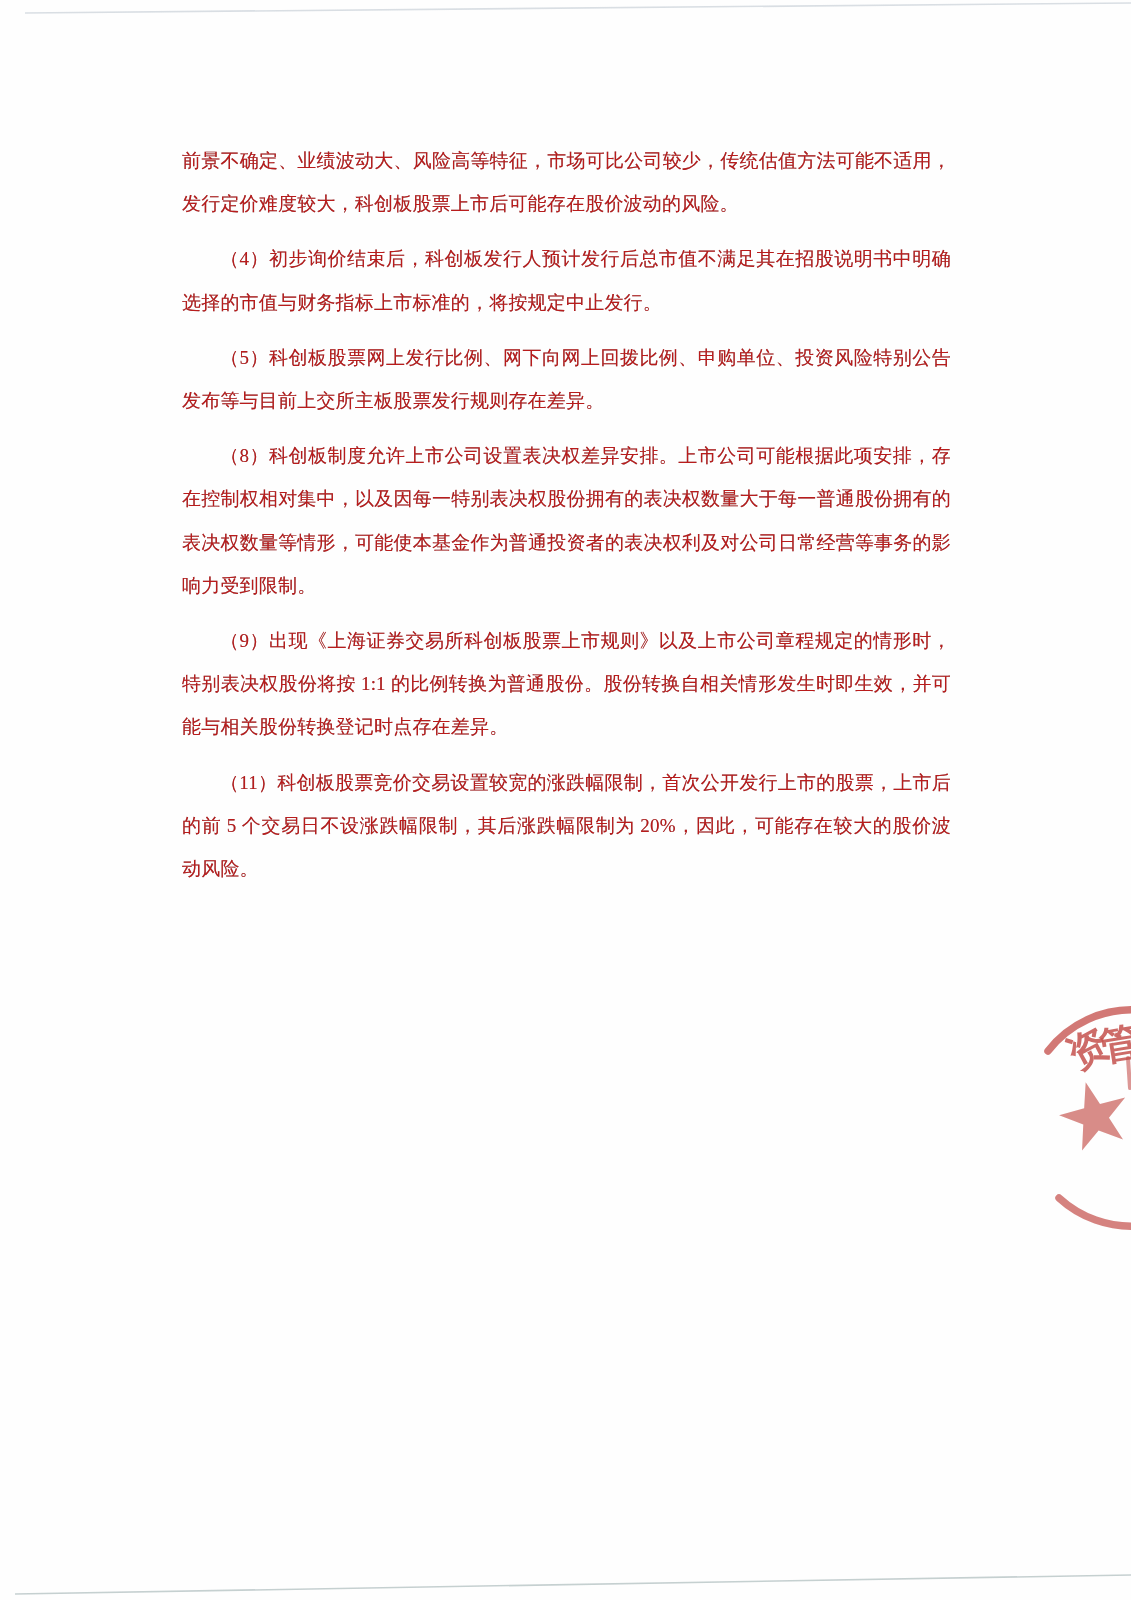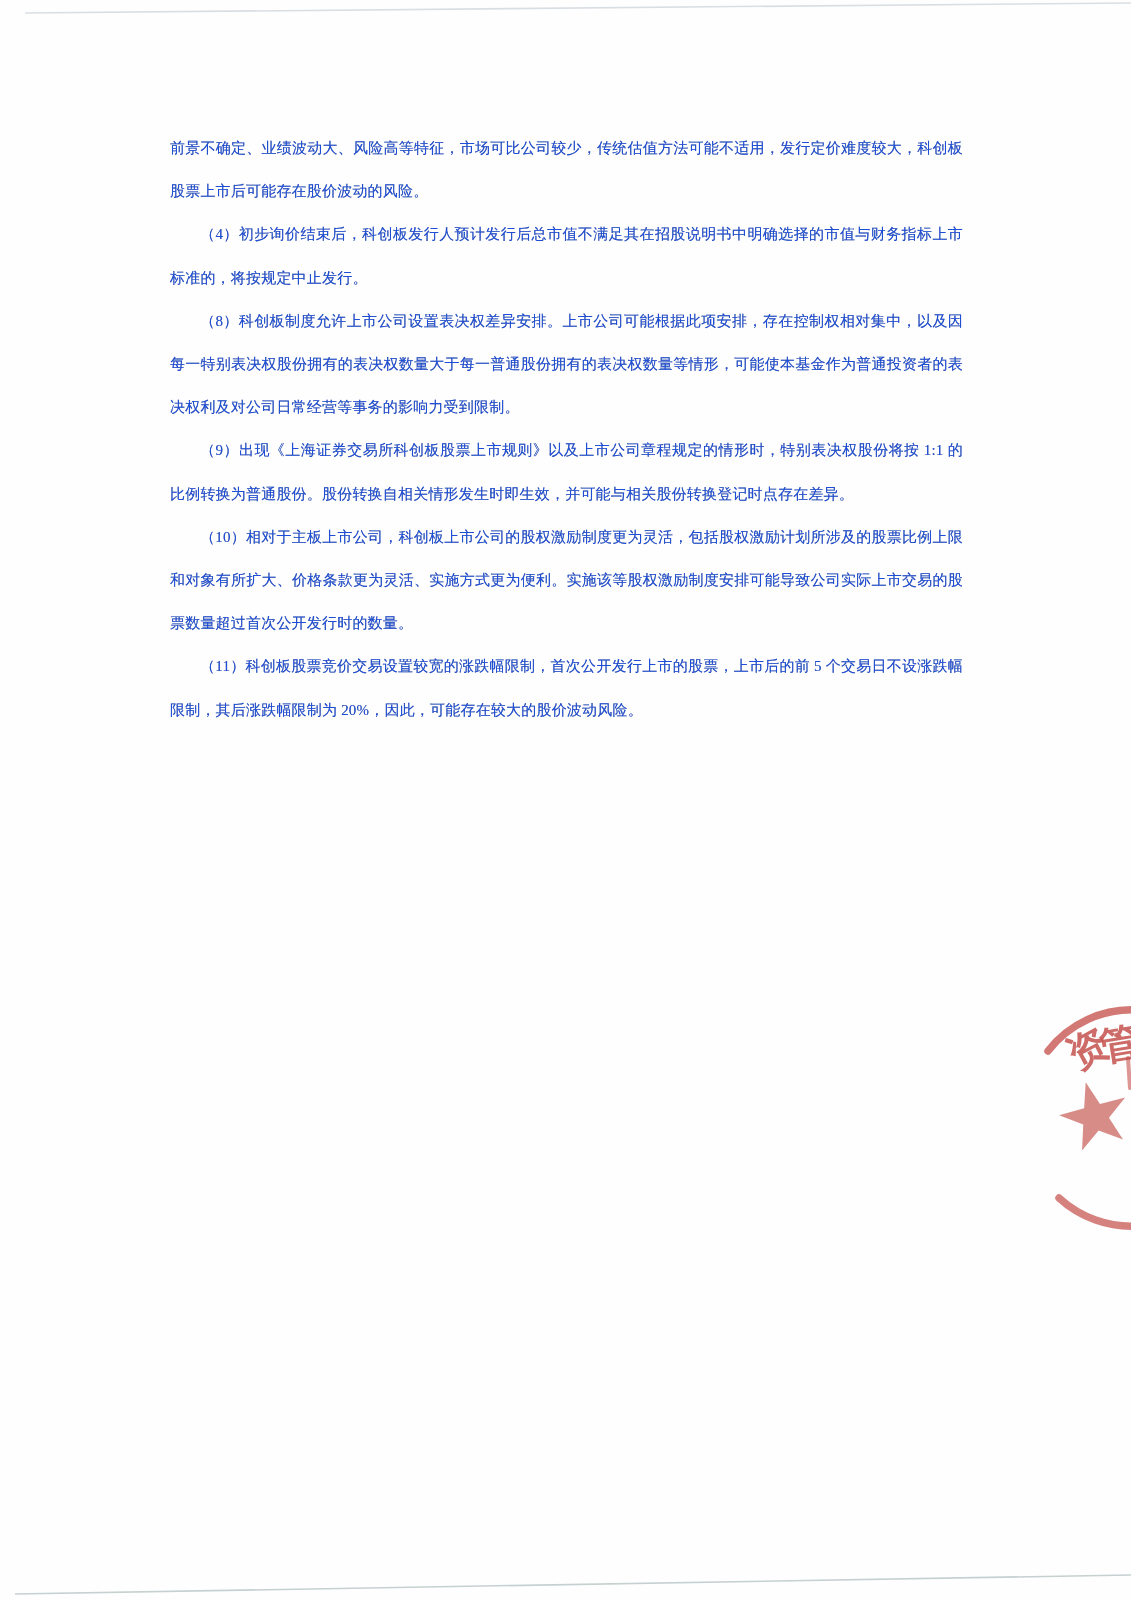--- a/index.html
+++ b/index.html
@@ -22,12 +22,12 @@
     width: 793px;
   }
   .text-block p {
-    margin: 0;
+    margin: 12px;
     padding: 0;
-    font-size: 15px;
+    font-size: 19px;
     line-height: 43.2px;
     letter-spacing: 0.2px;
-    color: #1d4ed8;
+    color: #b91c1c;
     text-align: justify;
     text-justify: inter-ideograph;
     text-shadow: 0 0 0.6px rgba(70,70,72,0.55);

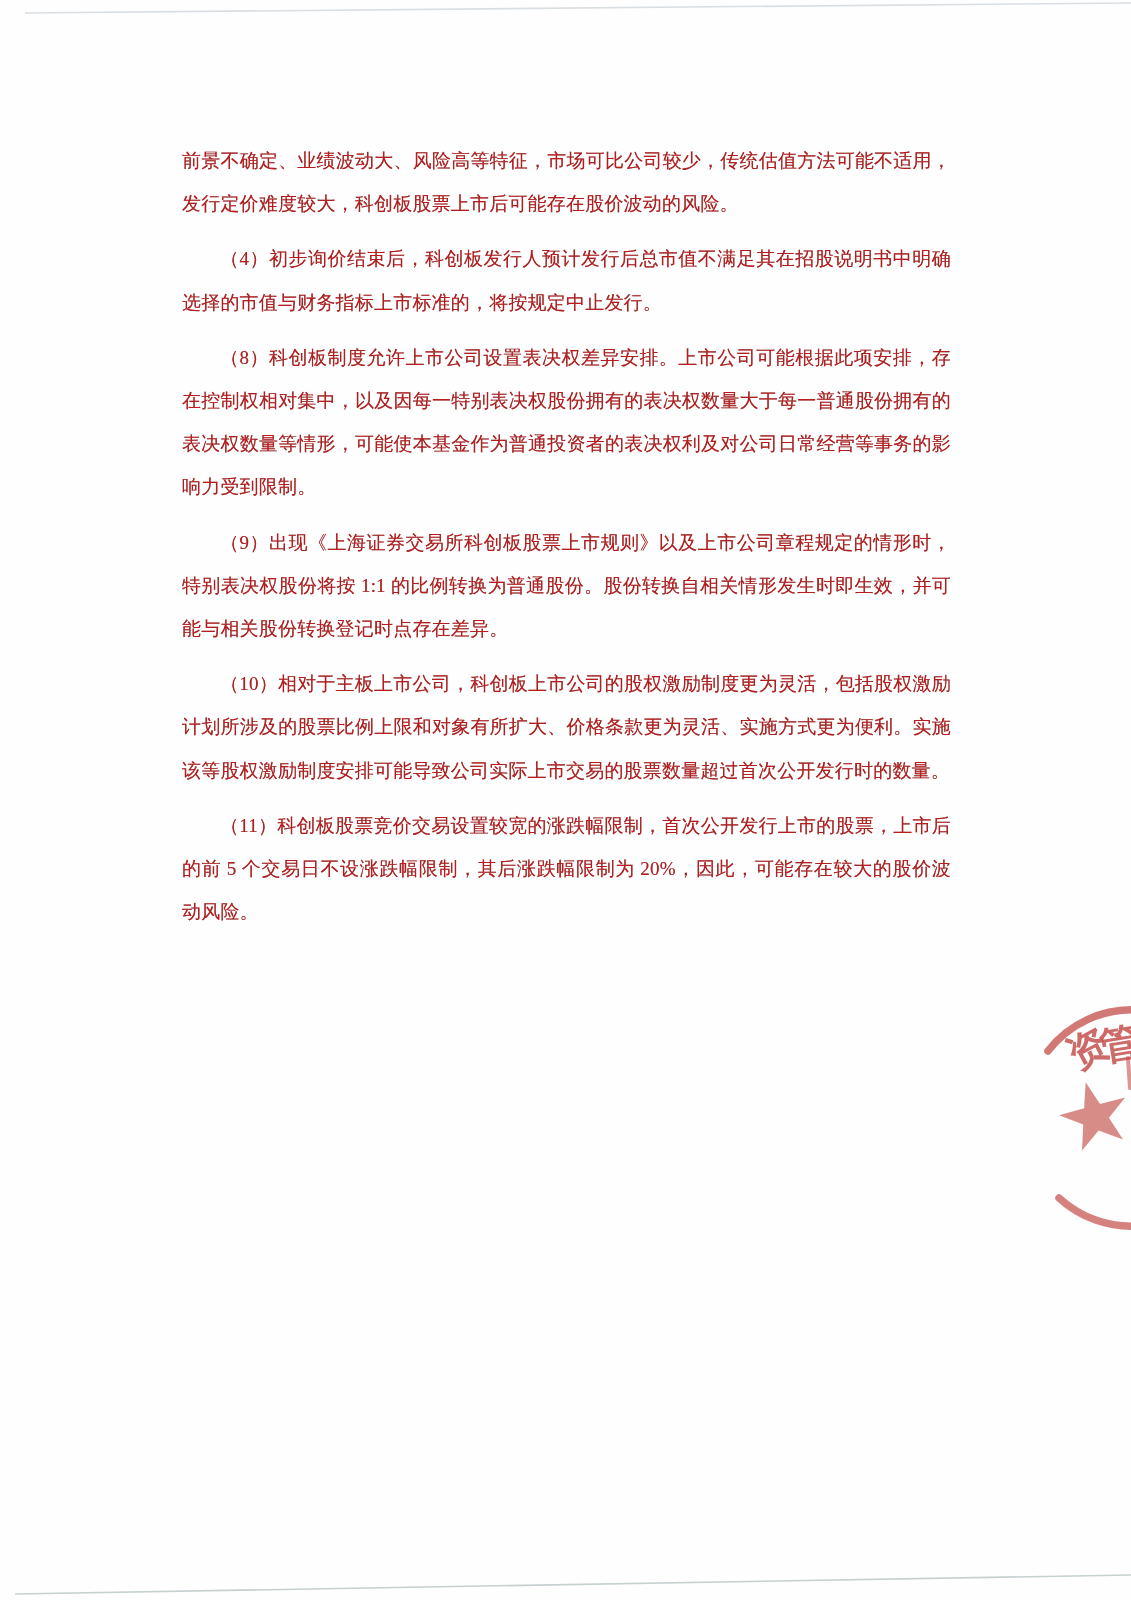--- a/index.html
+++ b/index.html
@@ -67,6 +67,7 @@
   <div class="text-block">
     <p>前景不确定、业绩波动大、风险高等特征，市场可比公司较少，传统估值方法可能不适用，发行定价难度较大，科创板股票上市后可能存在股价波动的风险。</p>
     <p class="ind">（4）初步询价结束后，科创板发行人预计发行后总市值不满足其在招股说明书中明确选择的市值与财务指标上市标准的，将按规定中止发行。</p>
+    <p class="ind">（5）科创板股票网上发行比例、网下向网上回拨比例、申购单位、投资风险特别公告发布等与目前上交所主板股票发行规则存在差异。</p>
     <p class="ind">（8）科创板制度允许上市公司设置表决权差异安排。上市公司可能根据此项安排，存在控制权相对集中，以及因每一特别表决权股份拥有的表决权数量大于每一普通股份拥有的表决权数量等情形，可能使本基金作为普通投资者的表决权利及对公司日常经营等事务的影响力受到限制。</p>
     <p class="ind">（9）出现《上海证券交易所科创板股票上市规则》以及上市公司章程规定的情形时，特别表决权股份将按 1:1 的比例转换为普通股份。股份转换自相关情形发生时即生效，并可能与相关股份转换登记时点存在差异。</p>
     <p class="ind">（10）相对于主板上市公司，科创板上市公司的股权激励制度更为灵活，包括股权激励计划所涉及的股票比例上限和对象有所扩大、价格条款更为灵活、实施方式更为便利。实施该等股权激励制度安排可能导致公司实际上市交易的股票数量超过首次公开发行时的数量。</p>

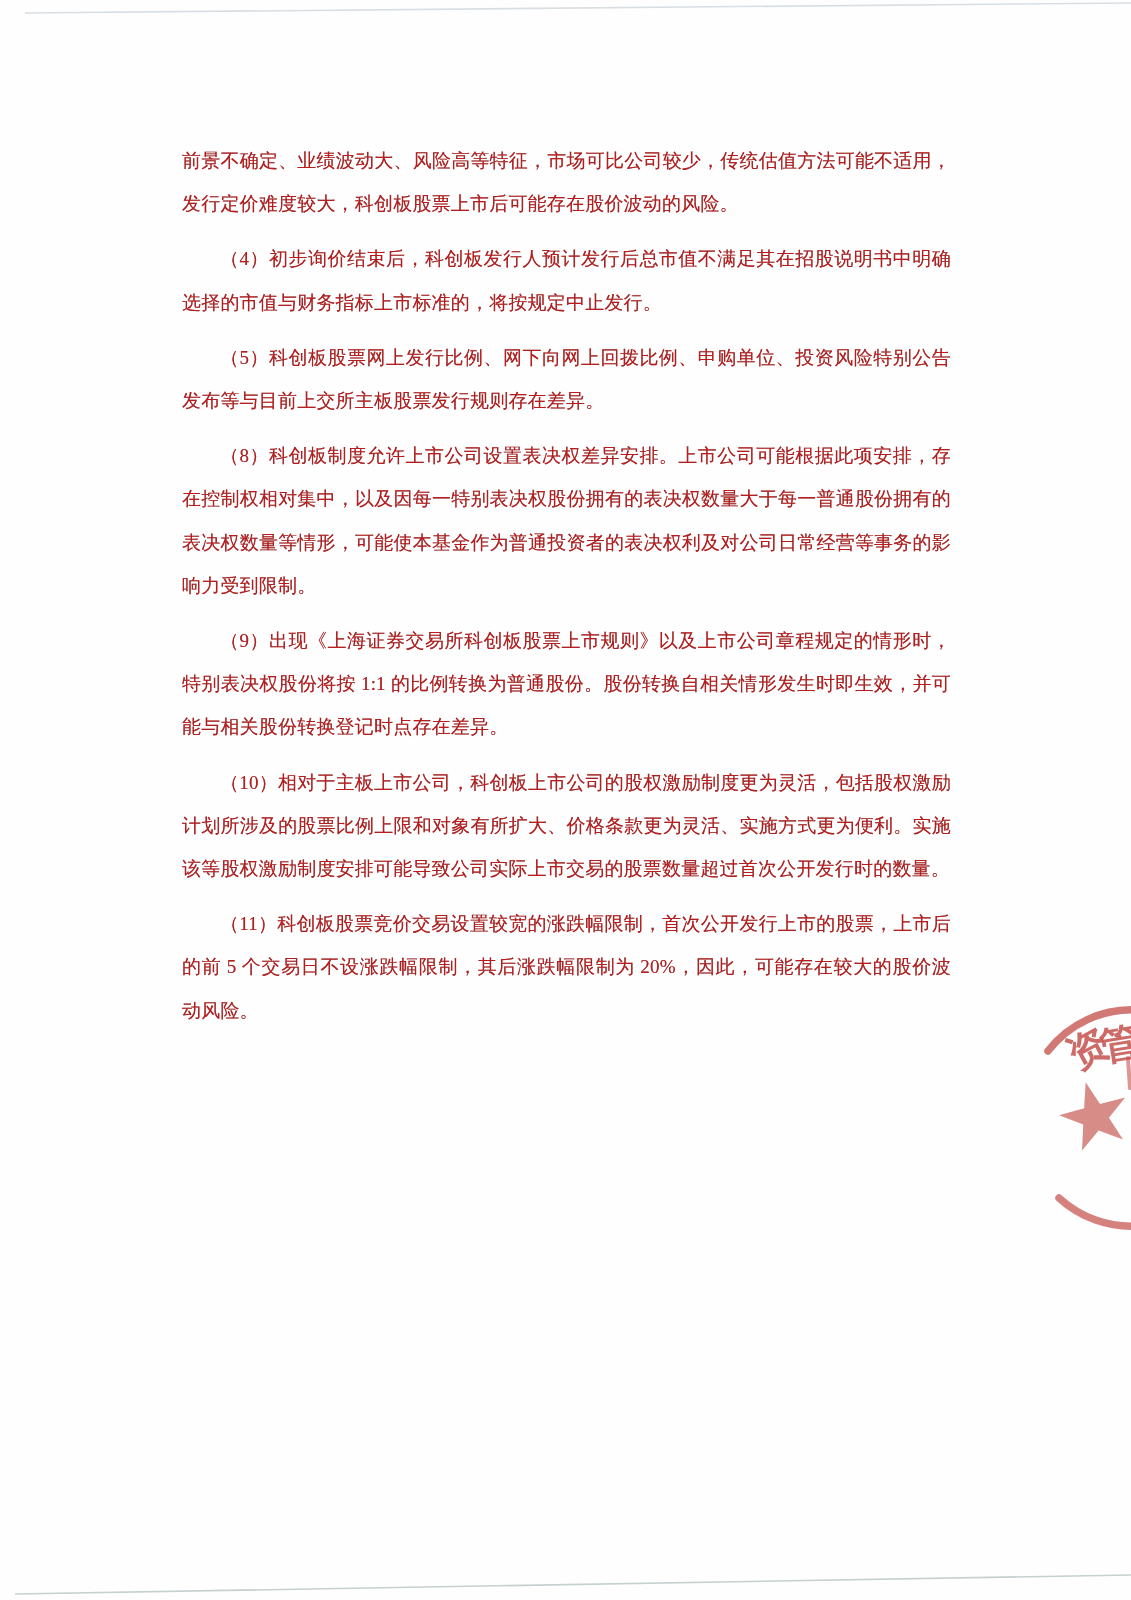--- a/index.html
+++ b/index.html
@@ -70,7 +70,6 @@
     <p class="ind">（5）科创板股票网上发行比例、网下向网上回拨比例、申购单位、投资风险特别公告发布等与目前上交所主板股票发行规则存在差异。</p>
     <p class="ind">（8）科创板制度允许上市公司设置表决权差异安排。上市公司可能根据此项安排，存在控制权相对集中，以及因每一特别表决权股份拥有的表决权数量大于每一普通股份拥有的表决权数量等情形，可能使本基金作为普通投资者的表决权利及对公司日常经营等事务的影响力受到限制。</p>
     <p class="ind">（9）出现《上海证券交易所科创板股票上市规则》以及上市公司章程规定的情形时，特别表决权股份将按 1:1 的比例转换为普通股份。股份转换自相关情形发生时即生效，并可能与相关股份转换登记时点存在差异。</p>
-    <p class="ind">（10）相对于主板上市公司，科创板上市公司的股权激励制度更为灵活，包括股权激励计划所涉及的股票比例上限和对象有所扩大、价格条款更为灵活、实施方式更为便利。实施该等股权激励制度安排可能导致公司实际上市交易的股票数量超过首次公开发行时的数量。</p>
     <p class="ind">（11）科创板股票竞价交易设置较宽的涨跌幅限制，首次公开发行上市的股票，上市后的前 5 个交易日不设涨跌幅限制，其后涨跌幅限制为 20%，因此，可能存在较大的股价波动风险。</p>
   </div>
 

